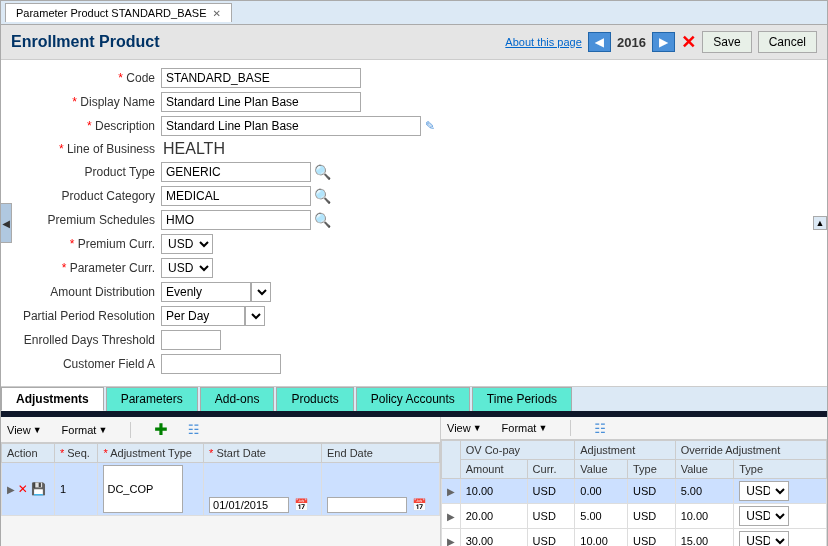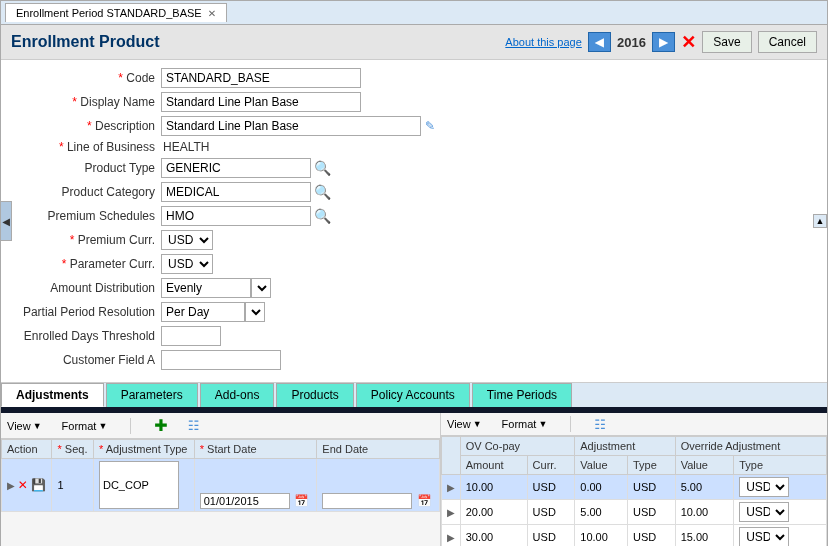--- a/index.html
+++ b/index.html
@@ -82,7 +82,7 @@
 
   <div class="tab-bar">
     <div class="tab-item">
-      <span>Enrollment Period STANDARD_BASE</span>
+      <span>Parameter Product STANDARD_BASE</span>
       <span class="close-x">✕</span>
     </div>
   </div>

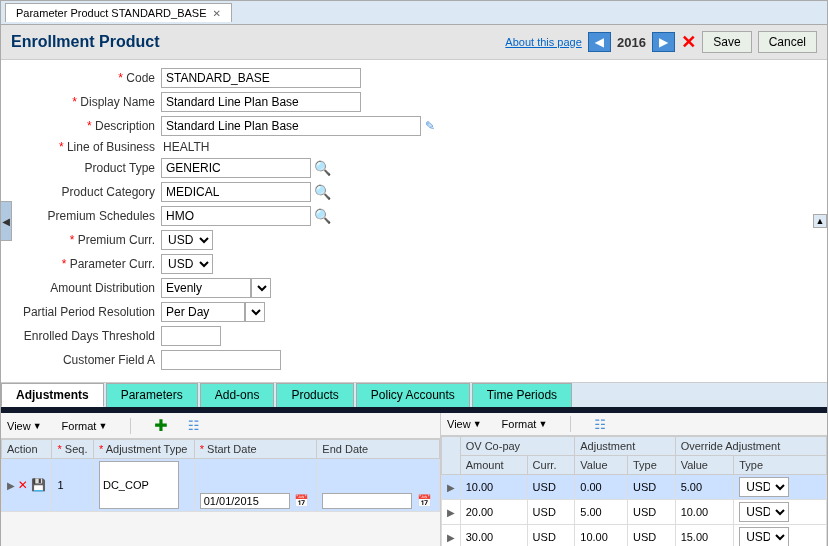--- a/index.html
+++ b/index.html
@@ -31,7 +31,7 @@
     .form-input { border: 1px solid #aaa; padding: 2px 4px; font-size: 12px; background: #fff; }
     .form-input-wide { width: 200px; }
     .form-input-medium { width: 150px; }
-    .form-value { font-size: 12px; color: #333; padding-left: 2px; }
+    .form-value { font-size: 16px; color: #333; padding-left: 2px; }
     .search-icon { color: #4a90d9; margin-left: 3px; cursor: pointer; font-size: 14px; }
     .dropdown-select { border: 1px solid #aaa; padding: 1px 2px; font-size: 12px; background: #fff; }
     .edit-icon { color: #4a90d9; margin-left: 4px; cursor: pointer; }

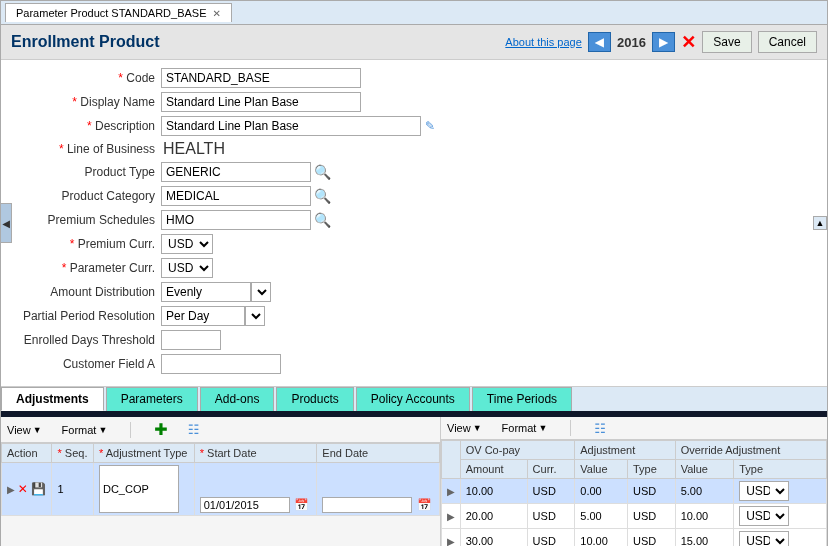--- a/index.html
+++ b/index.html
@@ -68,7 +68,7 @@
     .row-arrow { color: #666; font-size: 10px; cursor: pointer; }
     .required-star { color: red; }
     .cell-input { border: 1px solid #aaa; padding: 17px 3px; font-size: 11px; width: 80px; }
-    .cell-input-date { border: 1px solid #aaa; padding: 1px 3px; font-size: 11px; width: 90px; margin-top: 32px; }
+    .cell-input-date { border: 1px solid #aaa; padding: 1px 3px; font-size: 11px; width: 80px; margin-top: 32px; }
     .date-icon { color: red; margin-left: 2px; cursor: pointer; font-size: 12px; }
     .delete-icon { color: red; font-size: 12px; cursor: pointer; }
     .save-row-icon { color: #4a90d9; font-size: 12px; cursor: pointer; }

